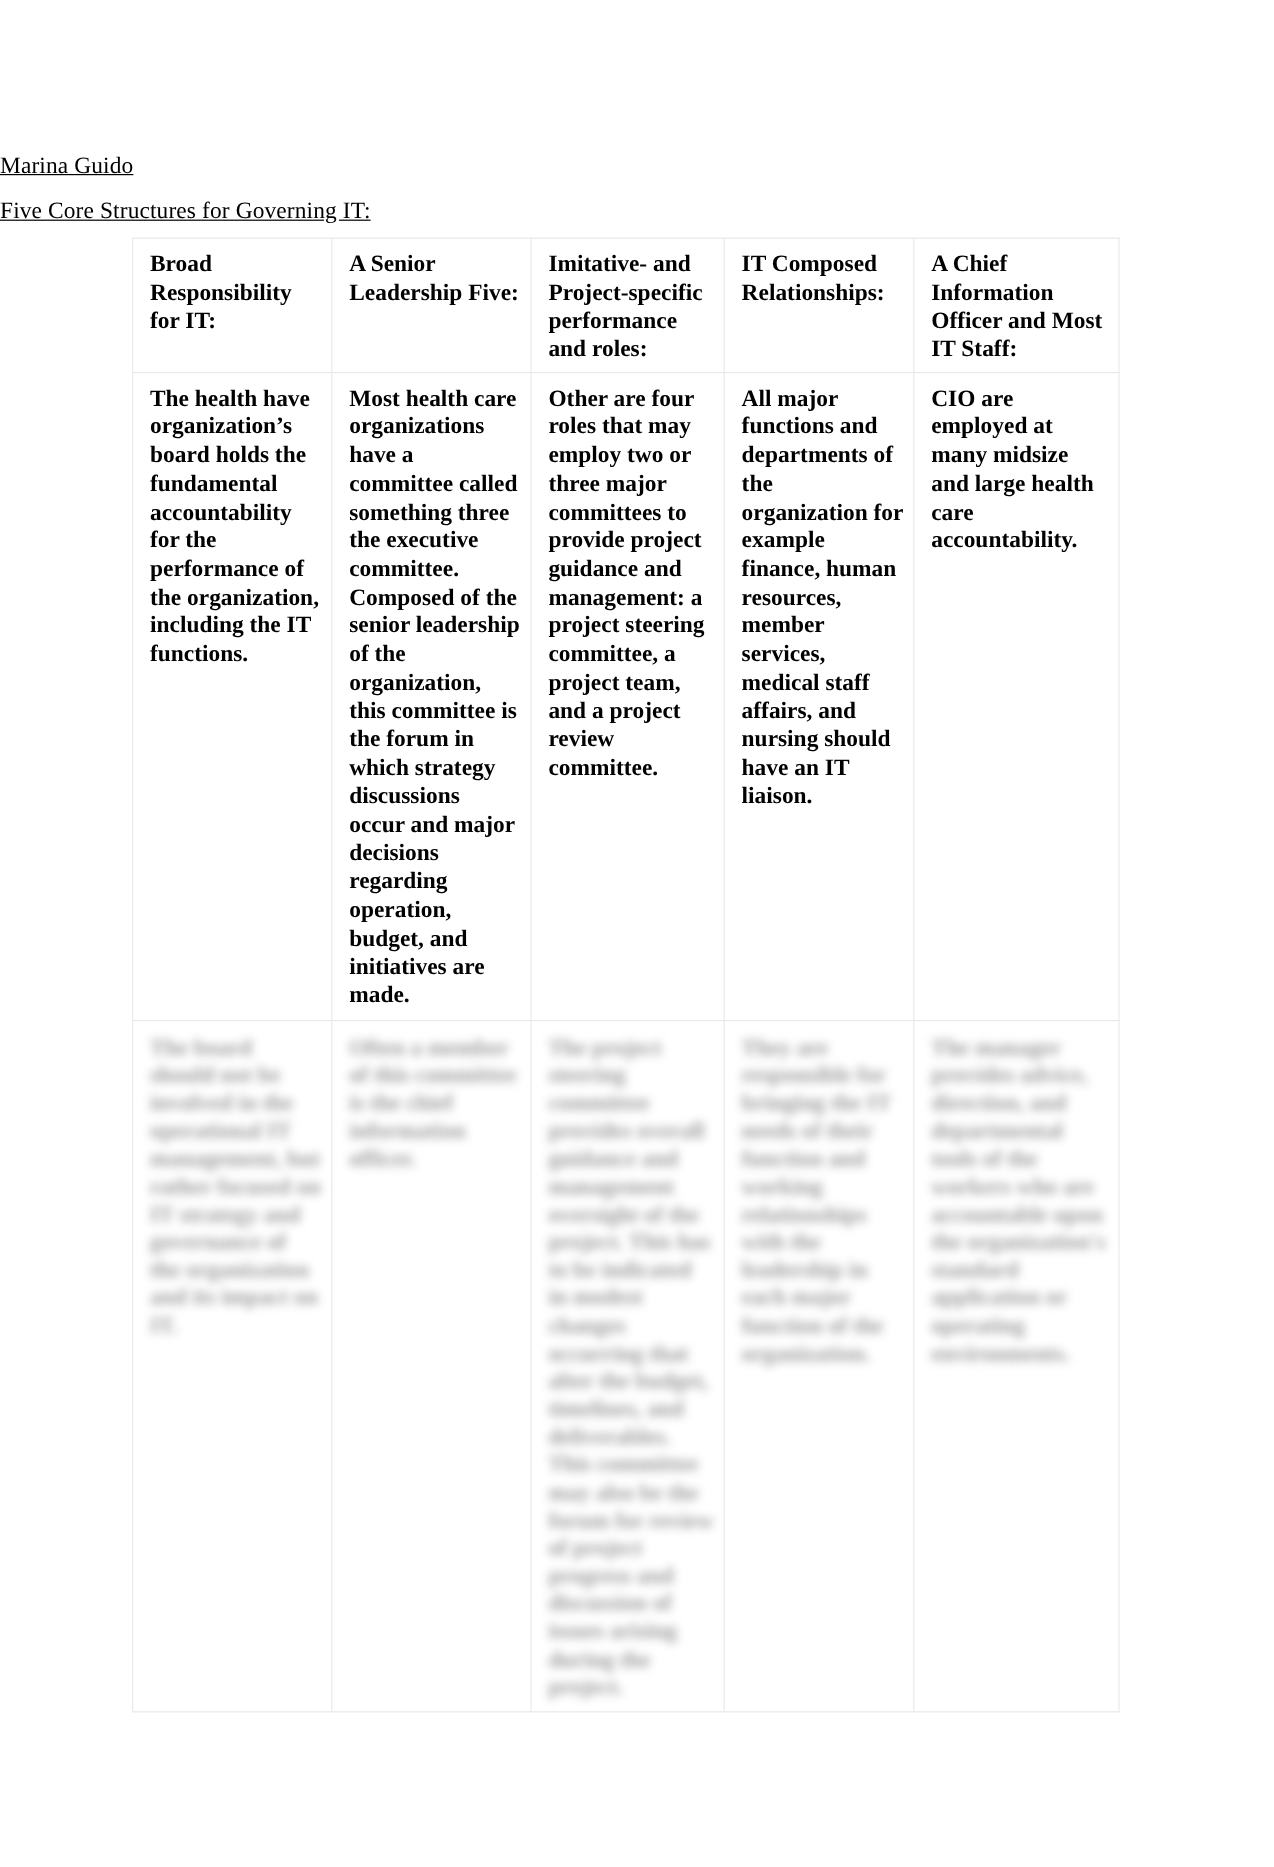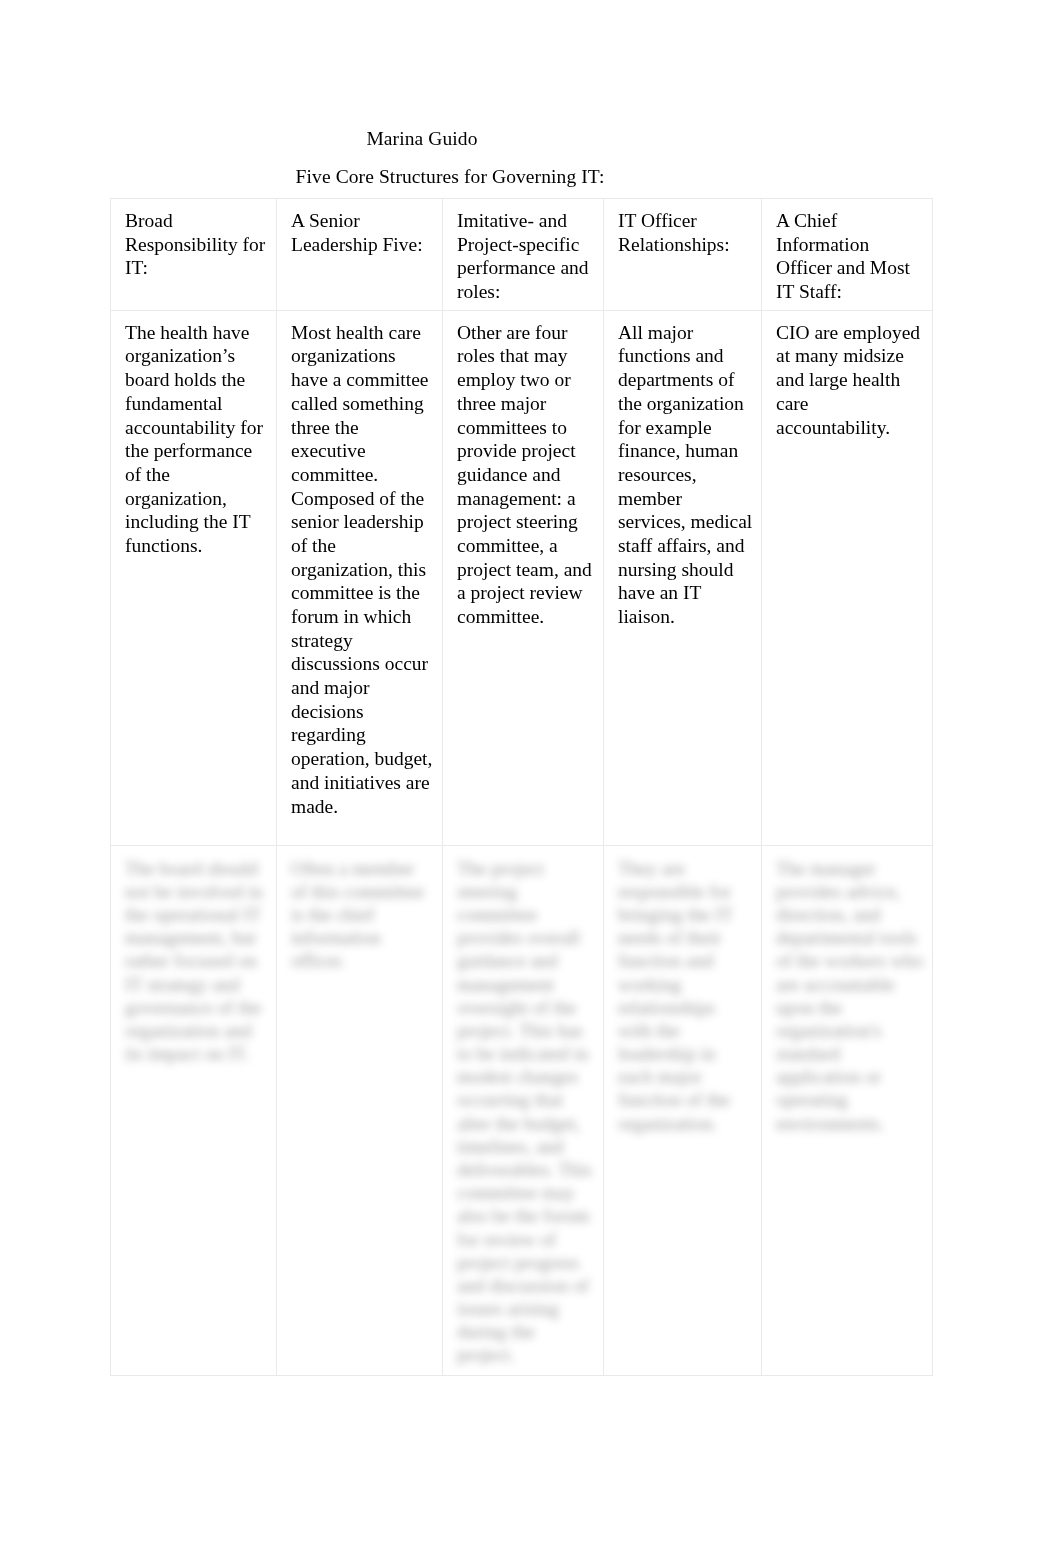--- a/index.html
+++ b/index.html
@@ -30,10 +30,10 @@
     position: absolute;
     left: 0;
     width: 844px;
-    text-align: center;
     font-size: 19.5px;
     line-height: 1.32;
     letter-spacing: 0.1px;
+    text-decoration: underline;
   }
 
   #author-line { top: 126px; }

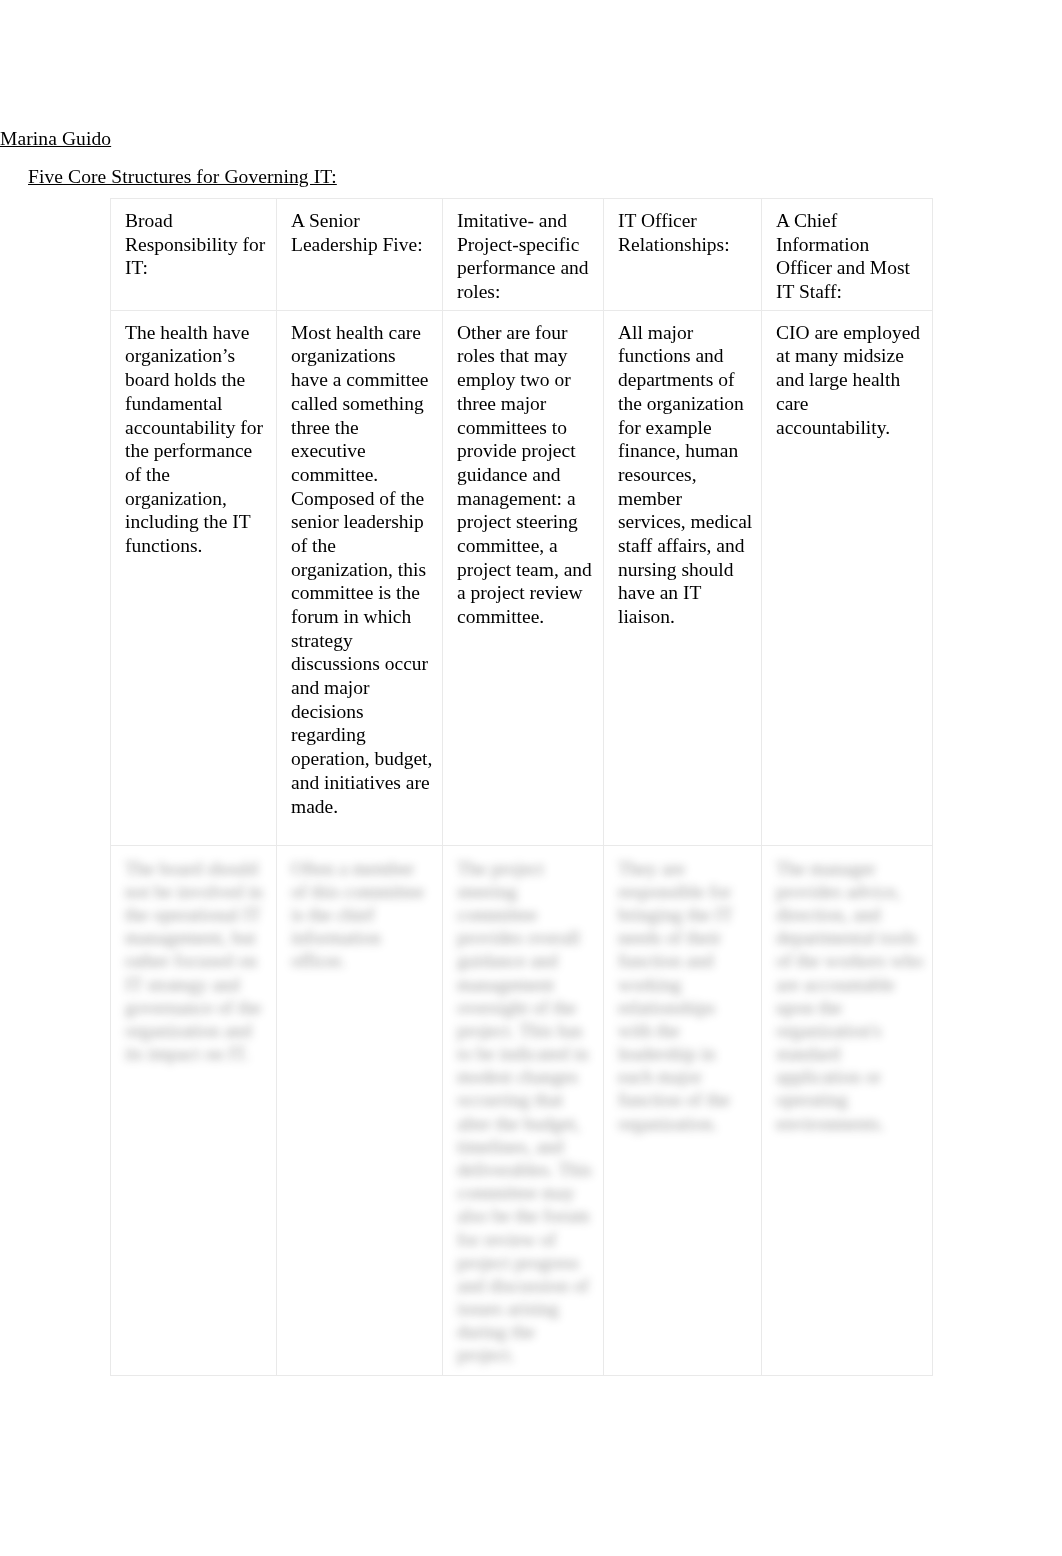--- a/index.html
+++ b/index.html
@@ -37,7 +37,7 @@
   }
 
   #author-line { top: 126px; }
-  #title-line  { top: 164px; margin-left: 28px; }
+  #title-line  { top: 164px; }
 
   
   .grid {

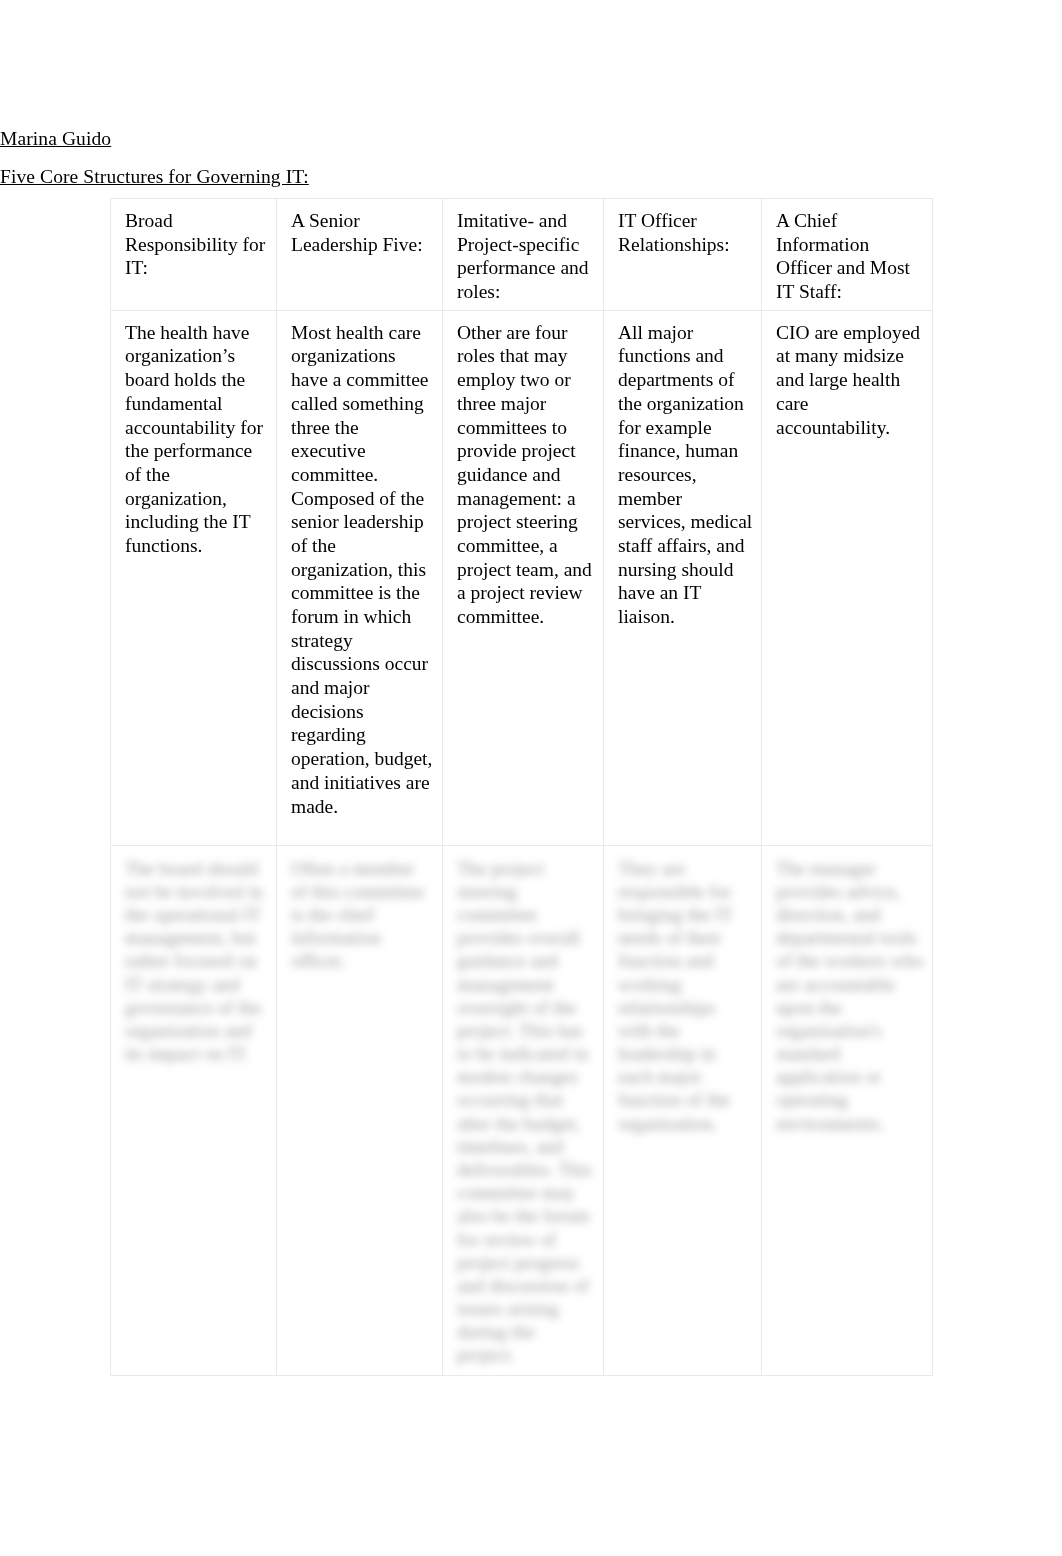--- a/index.html
+++ b/index.html
@@ -47,6 +47,7 @@
     width: 822px;
     border-collapse: collapse;
     table-layout: fixed;
+    font-weight: bold;
   }
   .grid col.c1 { width: 166px; }
   .grid col.c2 { width: 166px; }

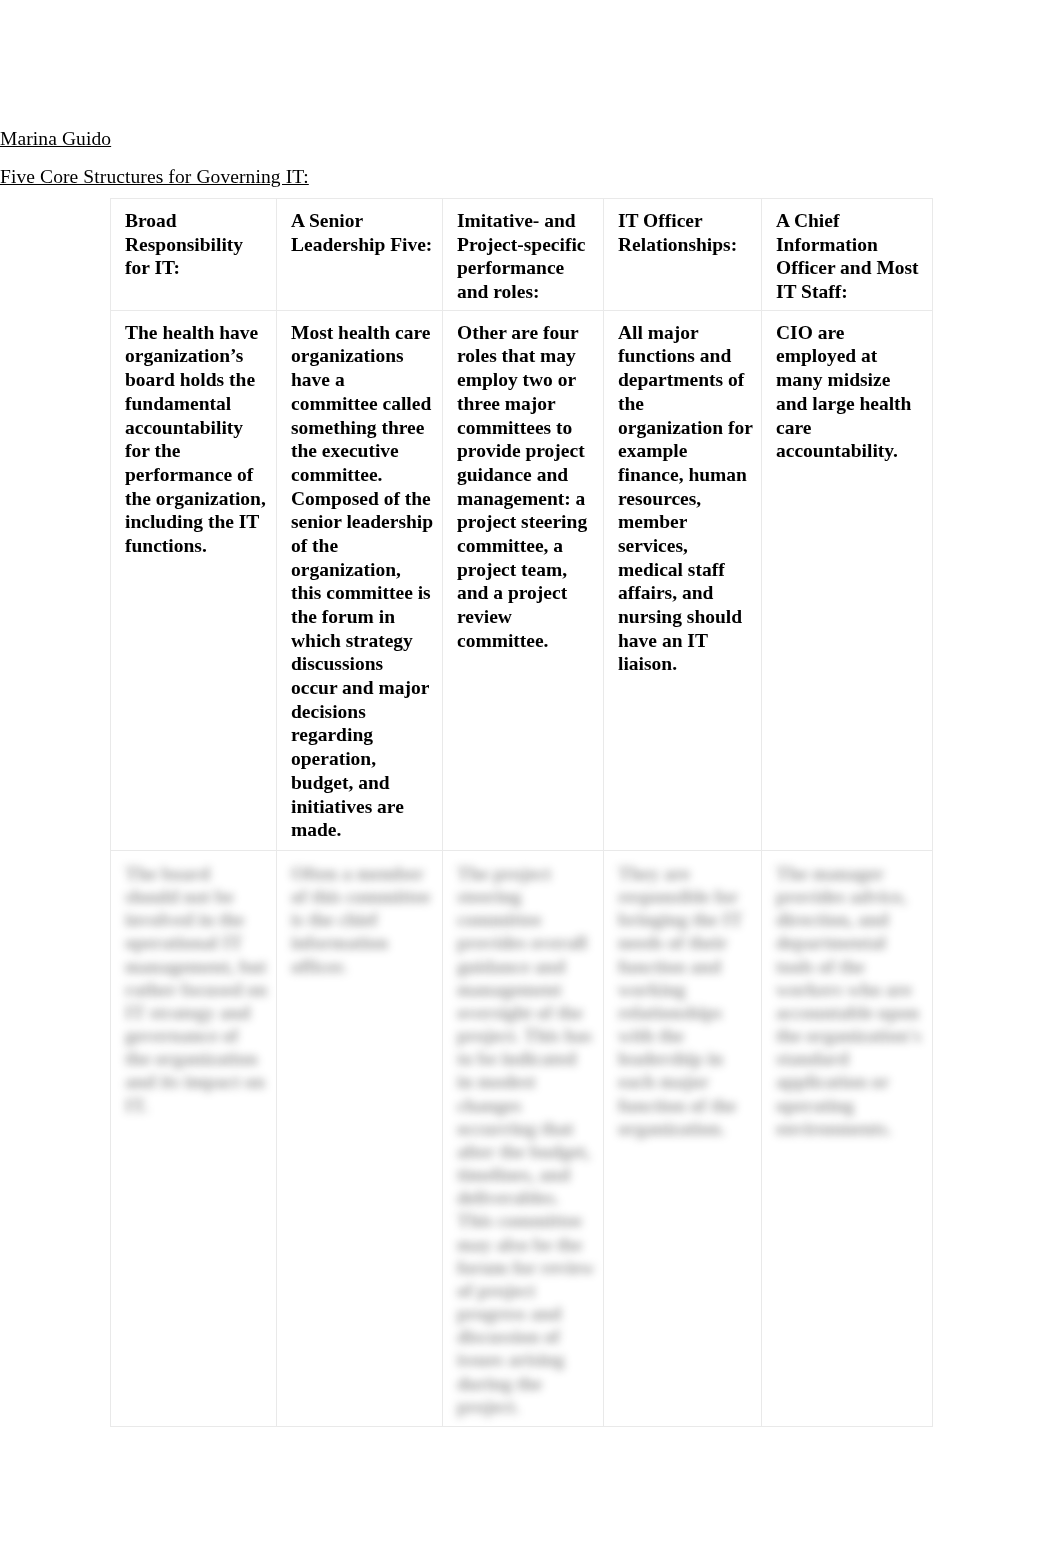--- a/index.html
+++ b/index.html
@@ -119,7 +119,7 @@
             <span class="cell-text">Imitative- and Project-specific performance and roles:</span>
           </td>
         <td>
-            <span class="cell-text">IT Officer Relationships:</span>
+            <span class="cell-text">IT Composed Relationships:</span>
           </td>
         <td>
             <span class="cell-text">A Chief Information Officer and Most IT Staff:</span>

